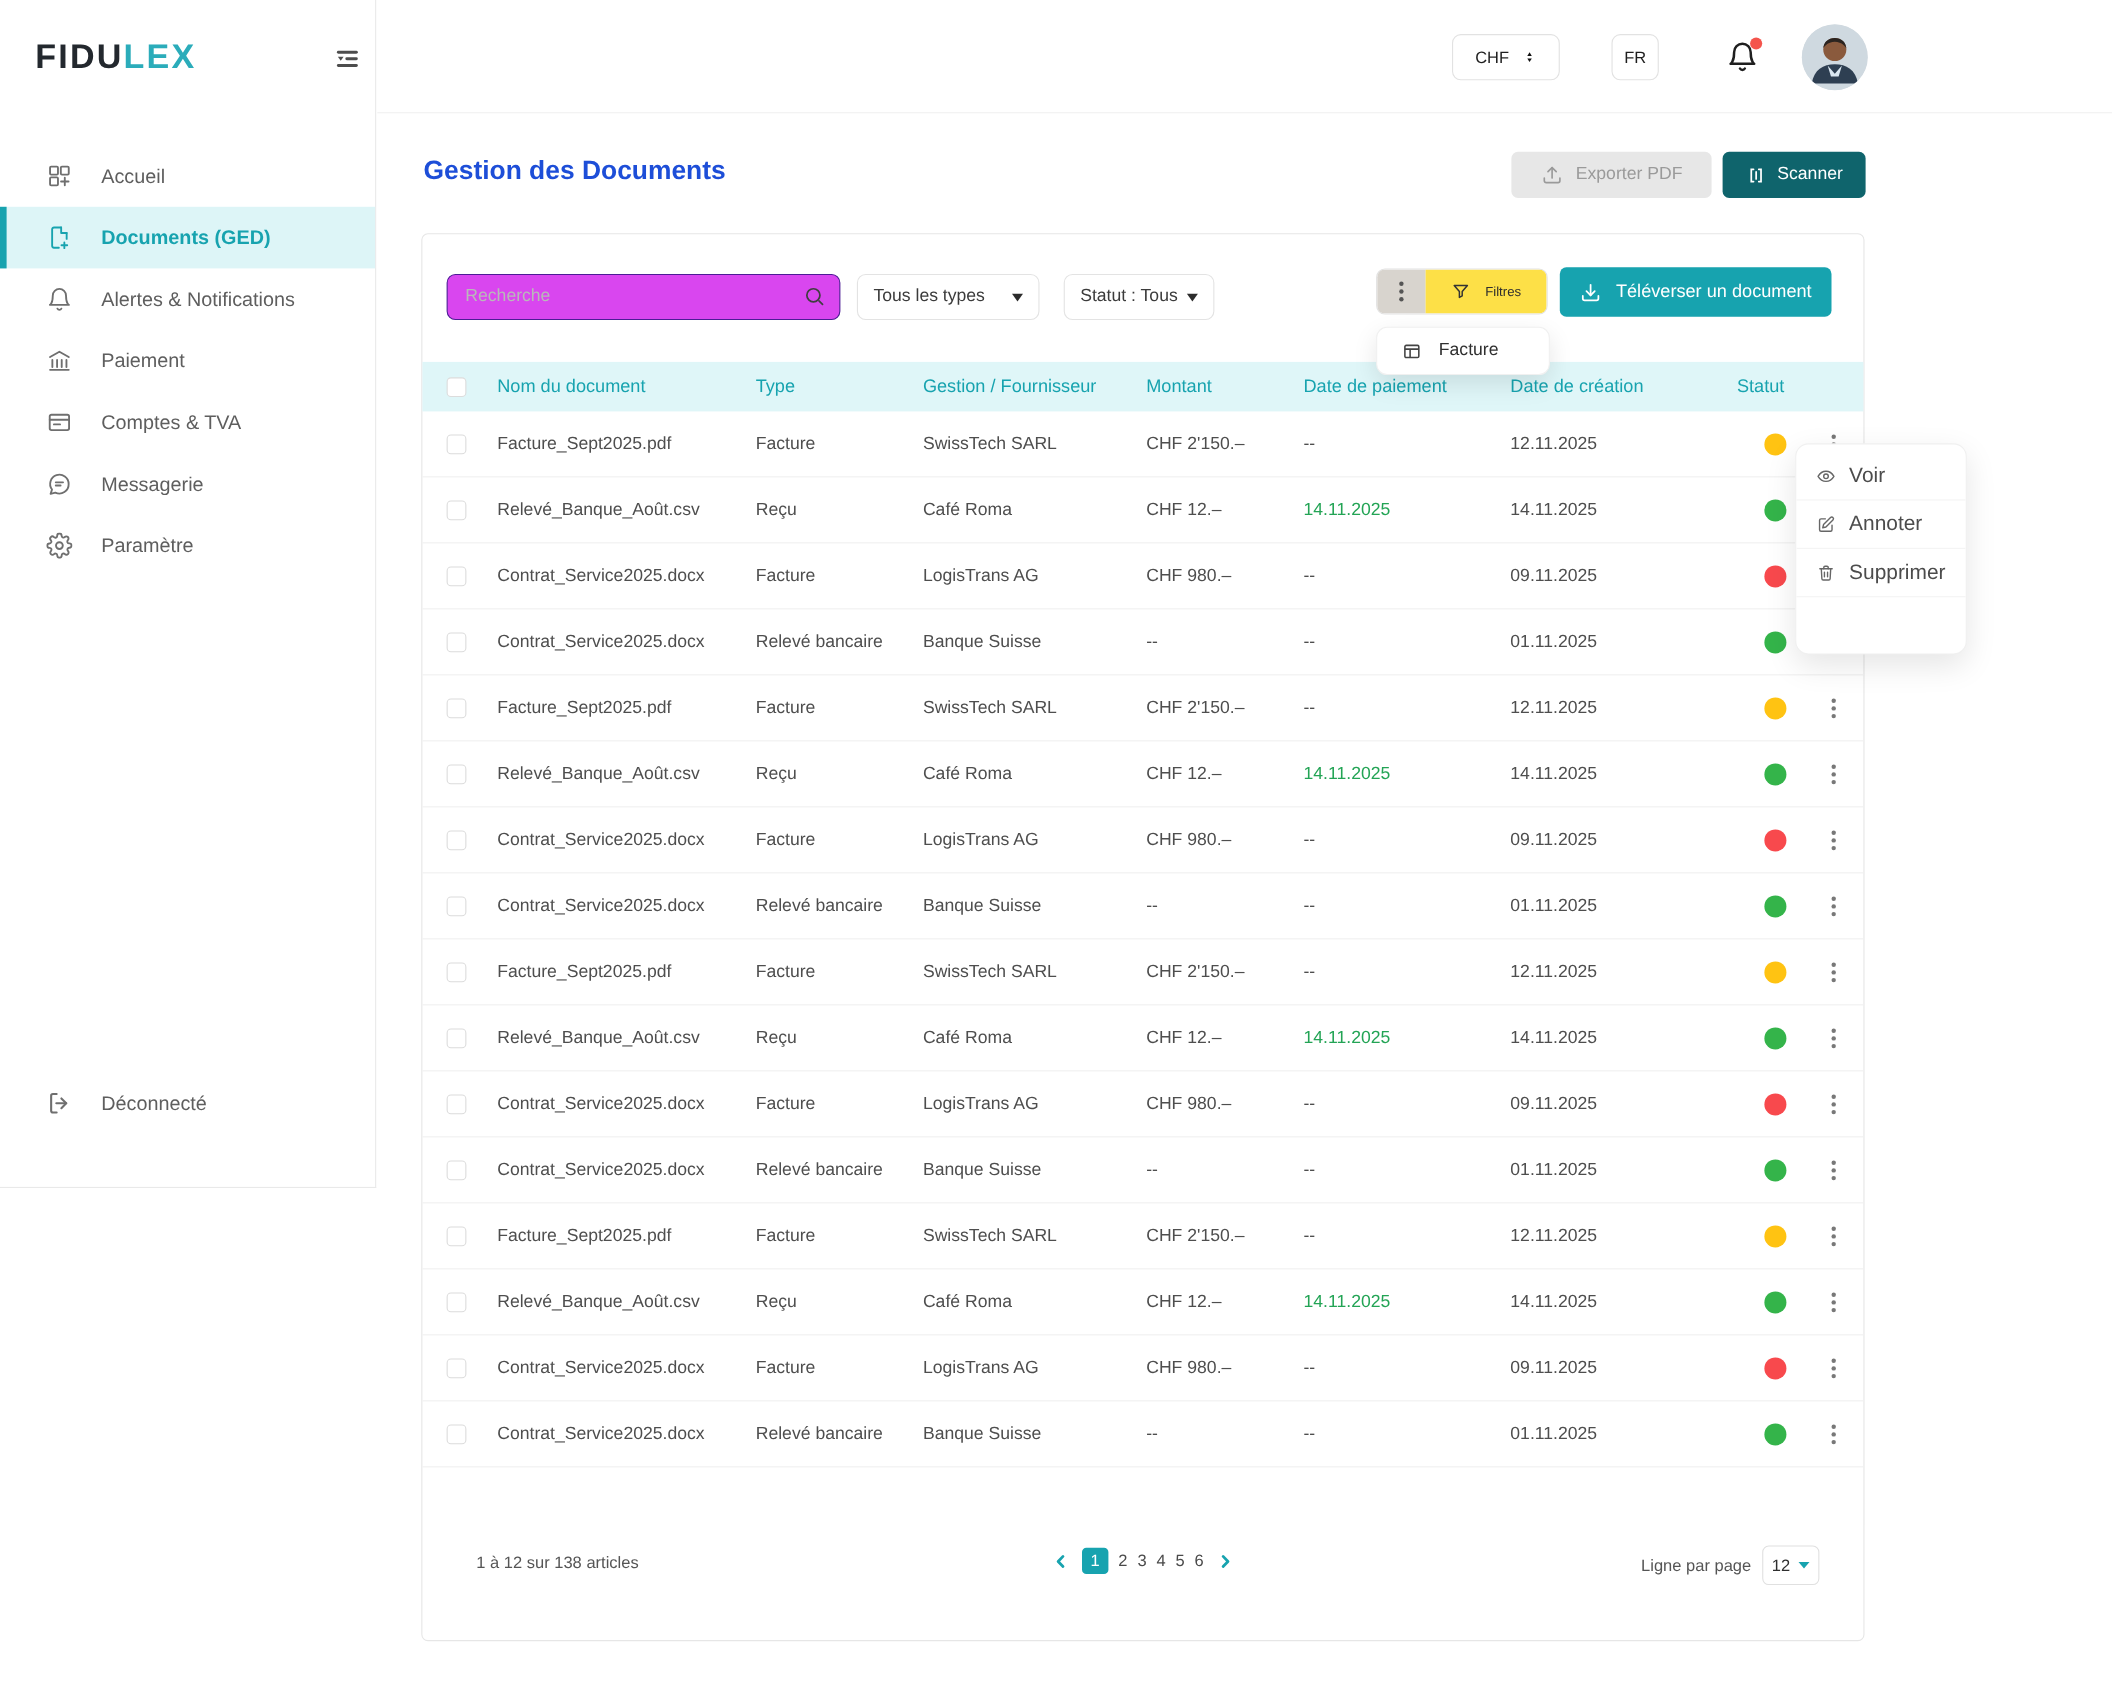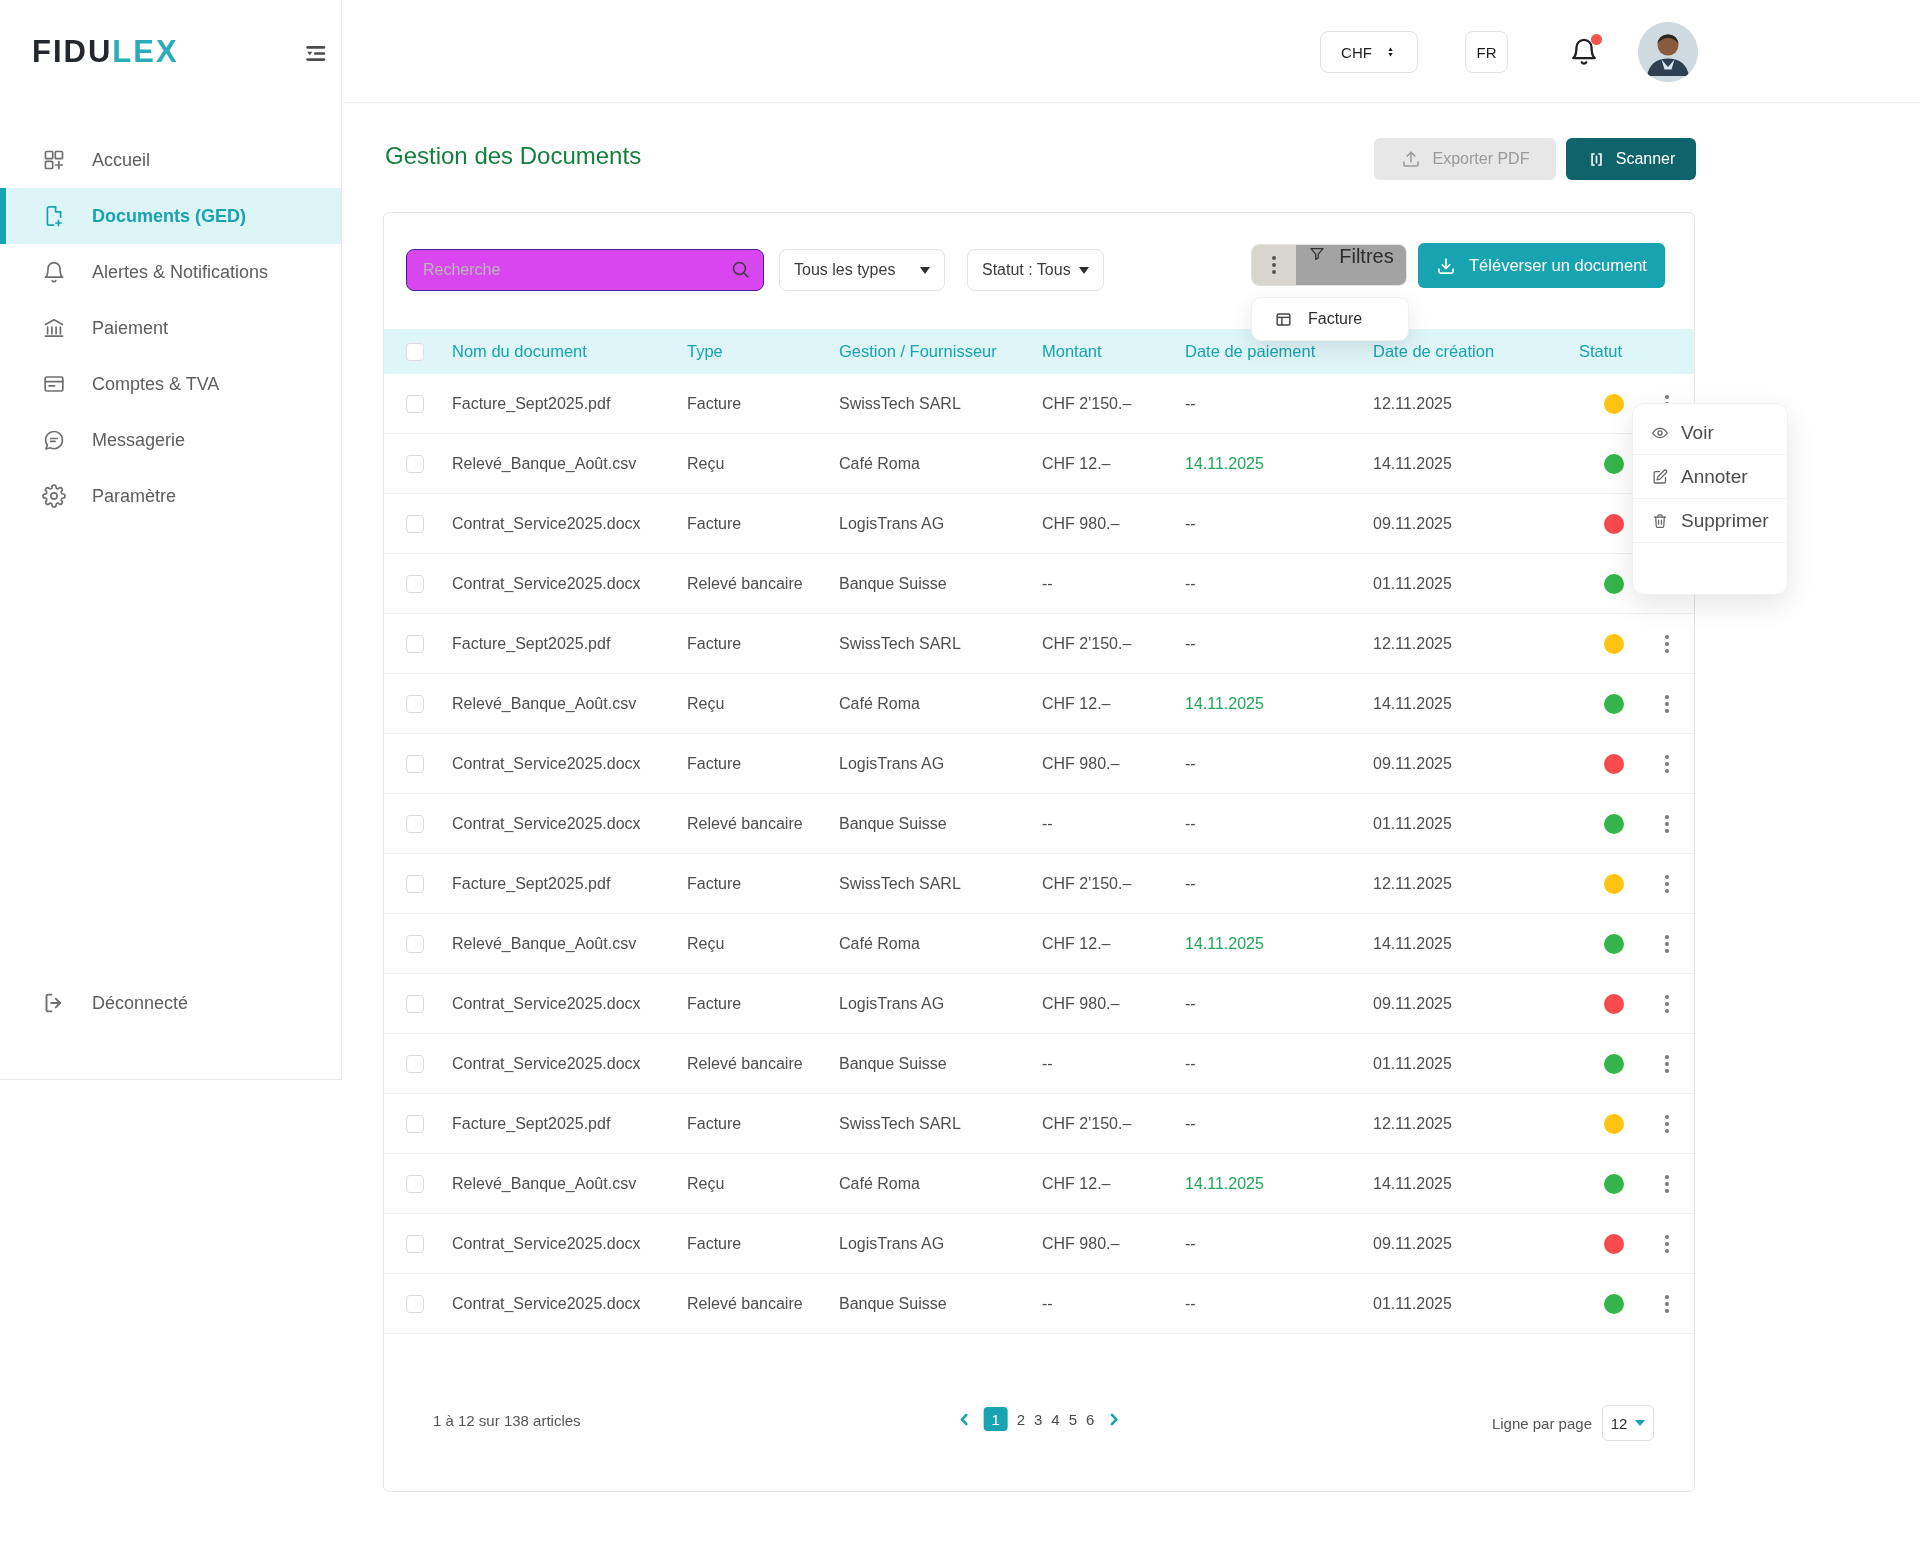--- a/index.html
+++ b/index.html
@@ -36,7 +36,7 @@
   .avatar{position:absolute;left:1295px;top:22px;width:60px;height:60px;border-radius:50%;overflow:hidden;background:#d6dde2;cursor:pointer}
 
   
-  .page-title{position:absolute;left:385px;top:142px;font-size:24px;font-weight:400;color:#15803d}
+  .page-title{position:absolute;left:385px;top:142px;font-size:24px;font-weight:700;color:#1d4ed8}
   .btn-export{position:absolute;left:1374px;top:138px;width:182px;height:42px;background:#e7e7e7;border:none;border-radius:6px;color:#9a9a9a;font-size:16px;display:flex;align-items:center;justify-content:center;gap:12px}
   .btn-export .bicon{width:20px;height:20px;color:#9a9a9a}
   .btn-scan{position:absolute;left:1566px;top:138px;width:130px;height:42px;background:var(--accent-dark,#0f646c);border:none;border-radius:6px;color:#fff;font-size:16px;font-weight:500;display:flex;align-items:center;justify-content:center;gap:10px}

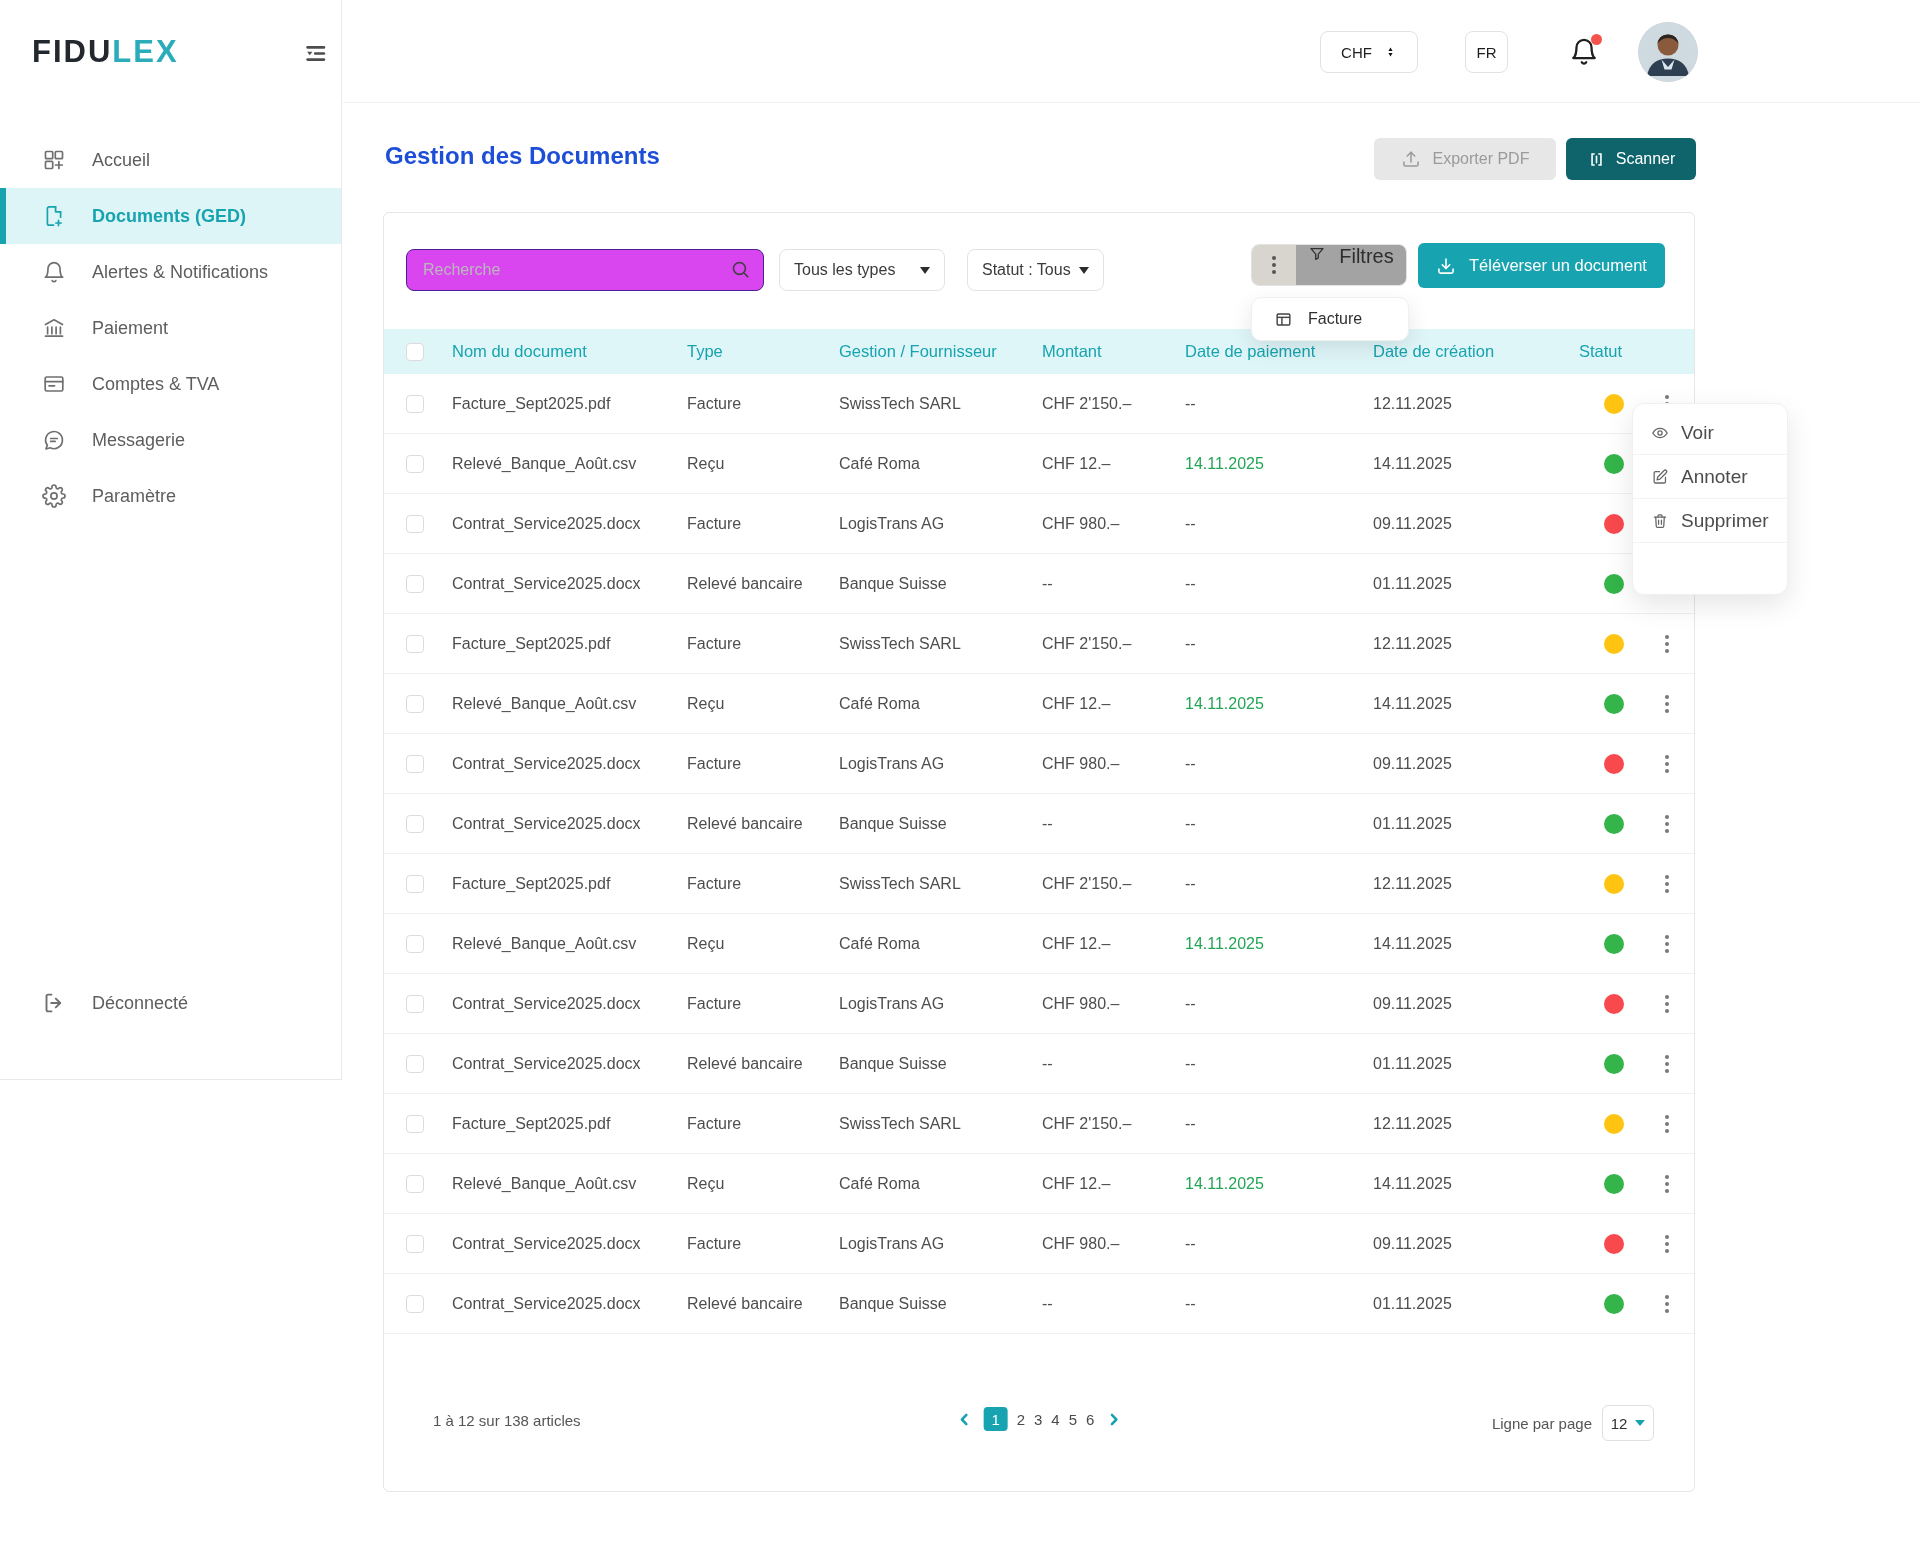--- a/index.html
+++ b/index.html
@@ -56,7 +56,7 @@
   .fgroup{position:absolute;left:867px;top:31px;width:156px;height:42px;border:1px solid #e2e2e2;border-radius:8px;background:#fff;display:flex;overflow:hidden}
   .kebab-chip{width:44px;height:100%;background:#d8d4ce;display:flex;flex-direction:column;align-items:center;justify-content:center;gap:3px;cursor:pointer}
   .kebab-chip i{width:4px;height:4px;border-radius:50%;background:#555}
-  .filters-btn{flex:1;display:flex;align-items:flex-start;justify-content:center;gap:13px;font-size:20px;color:#2d2d2d;background:#a3a3a3;border:none}
+  .filters-btn{flex:1;display:flex;align-items:center;justify-content:center;gap:13px;font-size:12px;color:#2d2d2d;background:#fde047;border:none}
   .funnel{width:18px;height:18px;color:#333}
   .upload{position:absolute;left:1034px;top:30px;width:247px;height:45px;background:var(--accent,#17a3af);color:#fff;border:none;border-radius:6px;display:flex;align-items:center;justify-content:center;gap:13px;font-size:16.5px}
   .upload .bicon{width:20px;height:20px;color:#fff}

